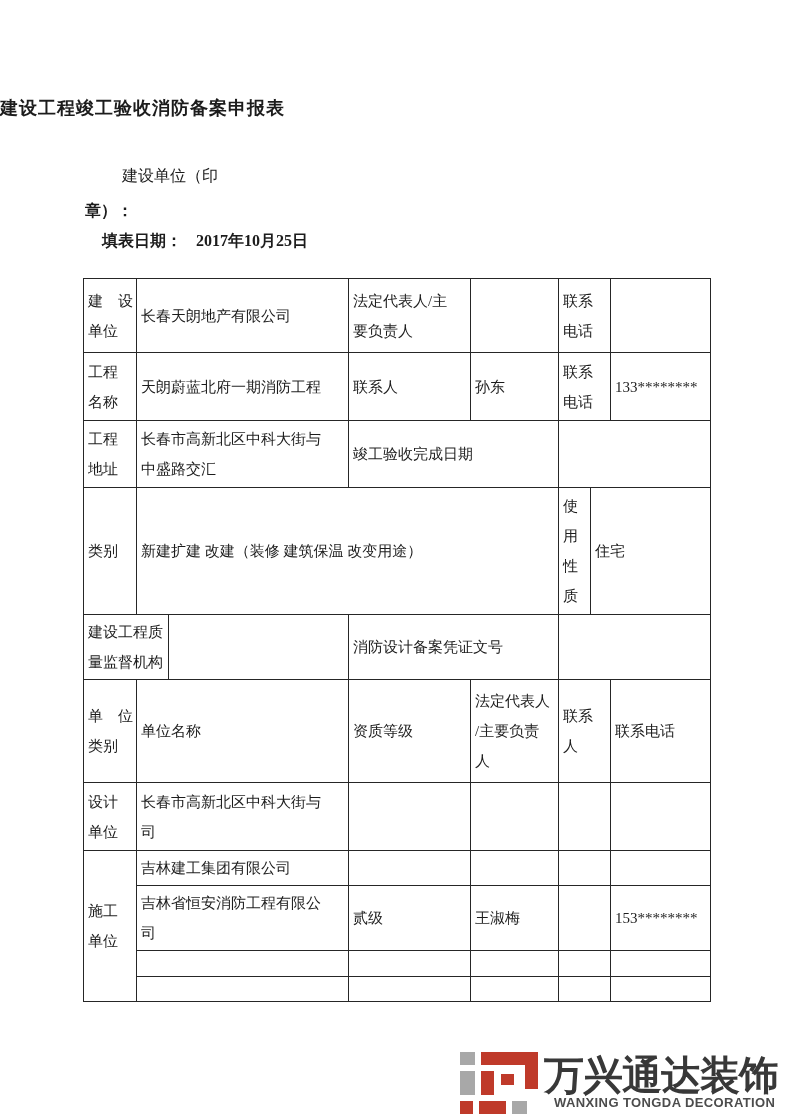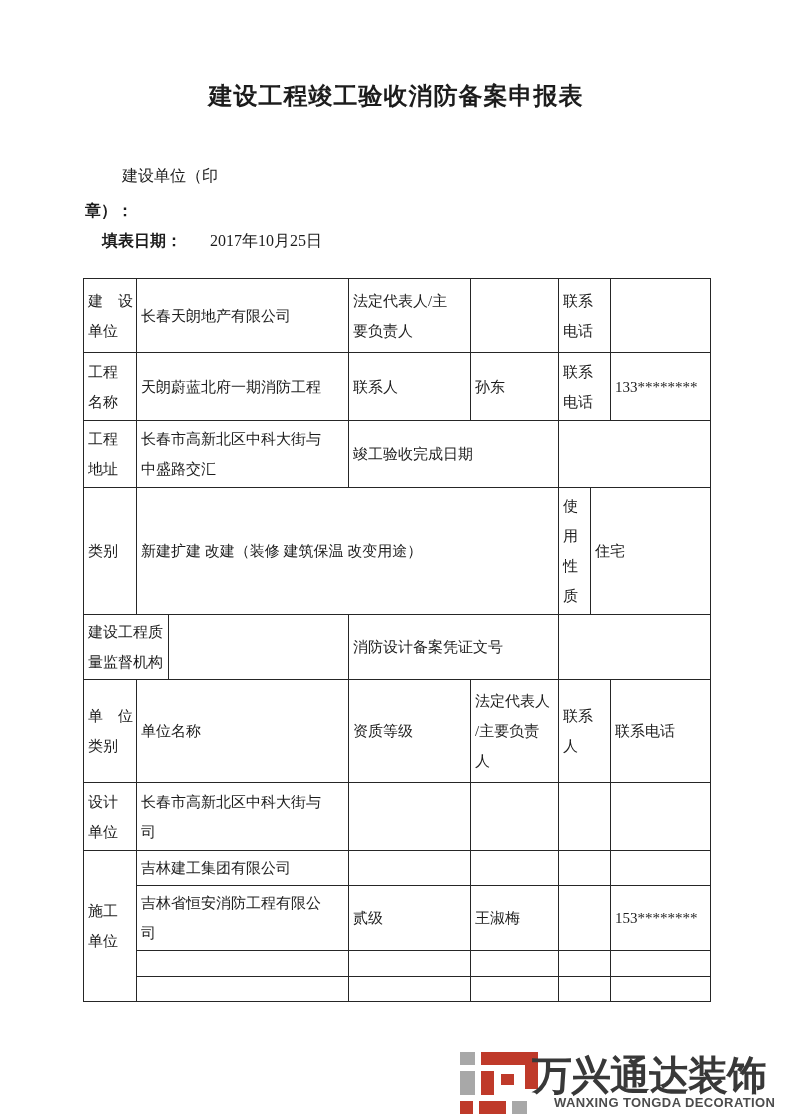--- a/index.html
+++ b/index.html
@@ -8,8 +8,8 @@
     font-family:"Liberation Serif", serif;color:#1c1c1c;overflow:hidden;
   }
   .form-title{
-    position:absolute;left:0;top:80px;width:100%;text-align:center;
-    font-size:24px;font-weight:bold;letter-spacing:1px;
+    position:absolute;left:0;top:96px;width:100%;
+    font-size:18px;font-weight:bold;letter-spacing:1px;
   }
   .stamp-line1{position:absolute;left:122px;top:166px;font-size:16px;font-weight:normal;}
   .stamp-line2{position:absolute;left:85px;top:201px;font-size:16px;font-weight:bold;}

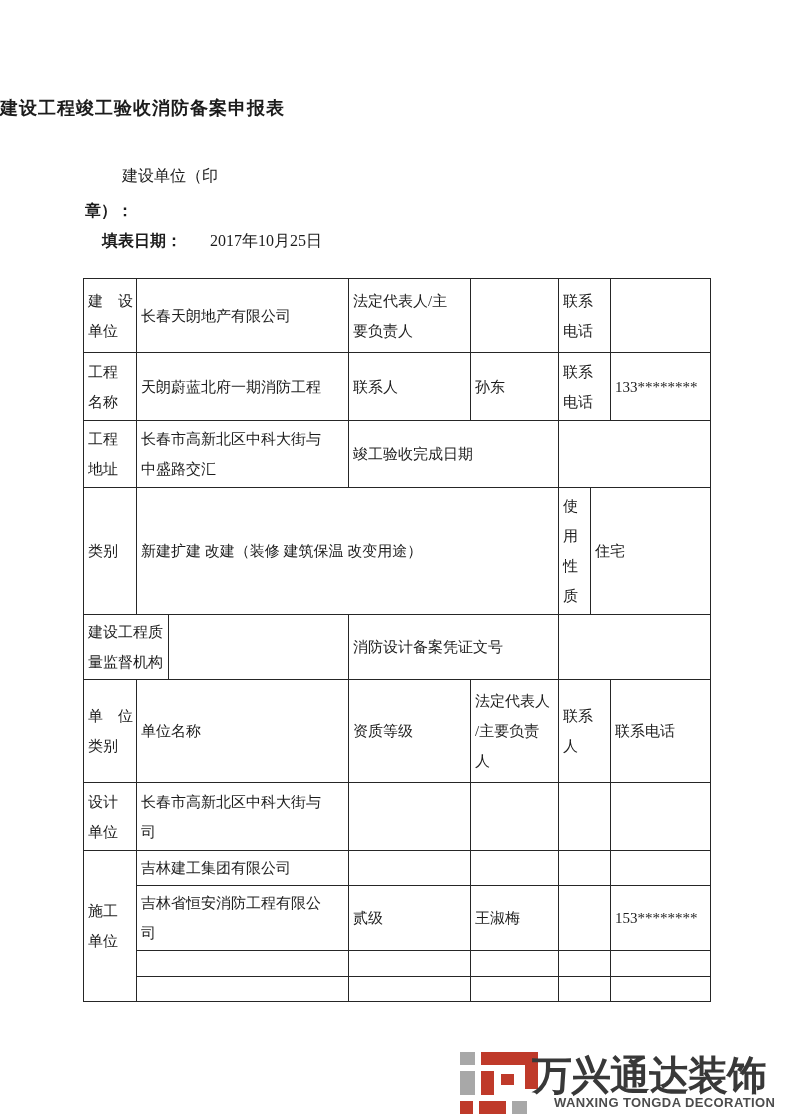--- a/index.html
+++ b/index.html
@@ -15,7 +15,7 @@
   .stamp-line2{position:absolute;left:85px;top:201px;font-size:16px;font-weight:bold;}
   .date-line{position:absolute;left:102px;top:231px;font-size:16px;}
   .date-line .lbl{font-weight:bold;}
-  .date-line .val{margin-left:28px;font-weight:normal;}
+  .date-line .val{margin-left:14px;font-weight:bold;}
 
   table.form{
     position:absolute;left:83px;top:278px;border-collapse:collapse;table-layout:fixed;

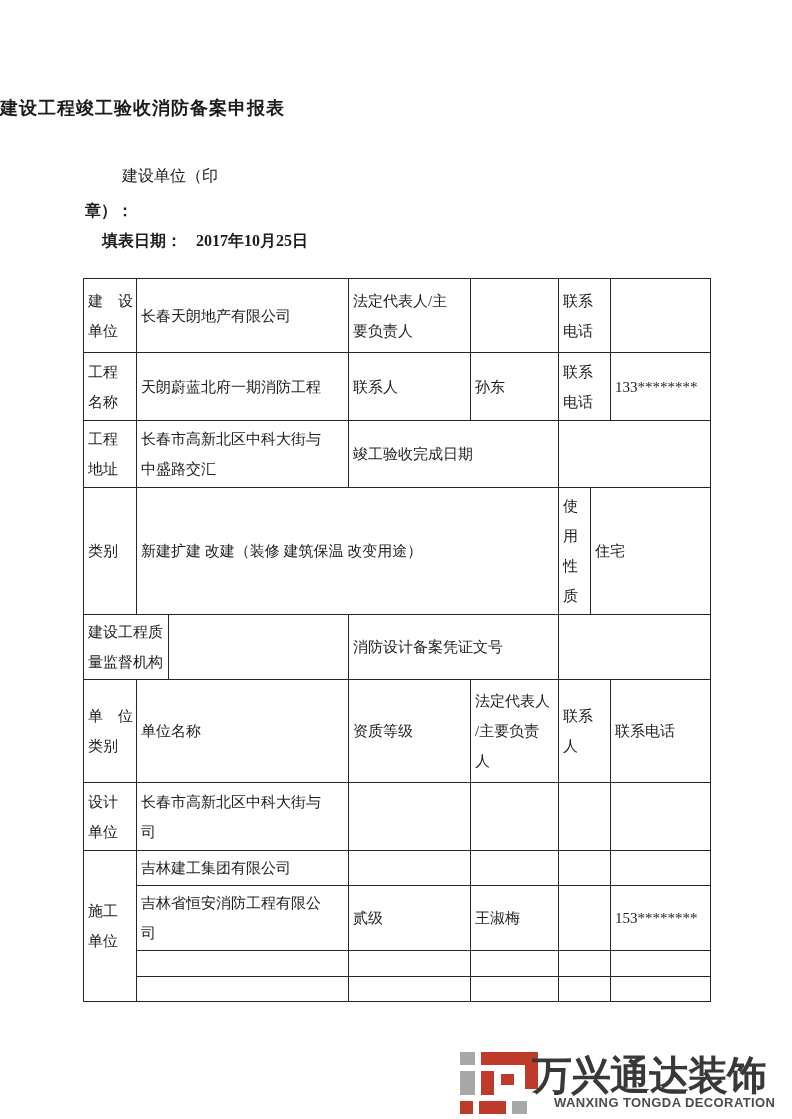--- a/index.html
+++ b/index.html
@@ -35,7 +35,7 @@
   .logo{position:absolute;left:456px;top:1044px;width:330px;height:75px;}
   .logo-mark{position:absolute;left:4px;top:8px;}
   .logo-cn{
-    position:absolute;left:76px;top:4px;font-size:40px;font-weight:bold;
+    position:absolute;left:88px;top:4px;font-size:40px;font-weight:bold;
     color:#383838;letter-spacing:-1px;white-space:nowrap;
     font-family:"Liberation Sans", sans-serif;
   }

